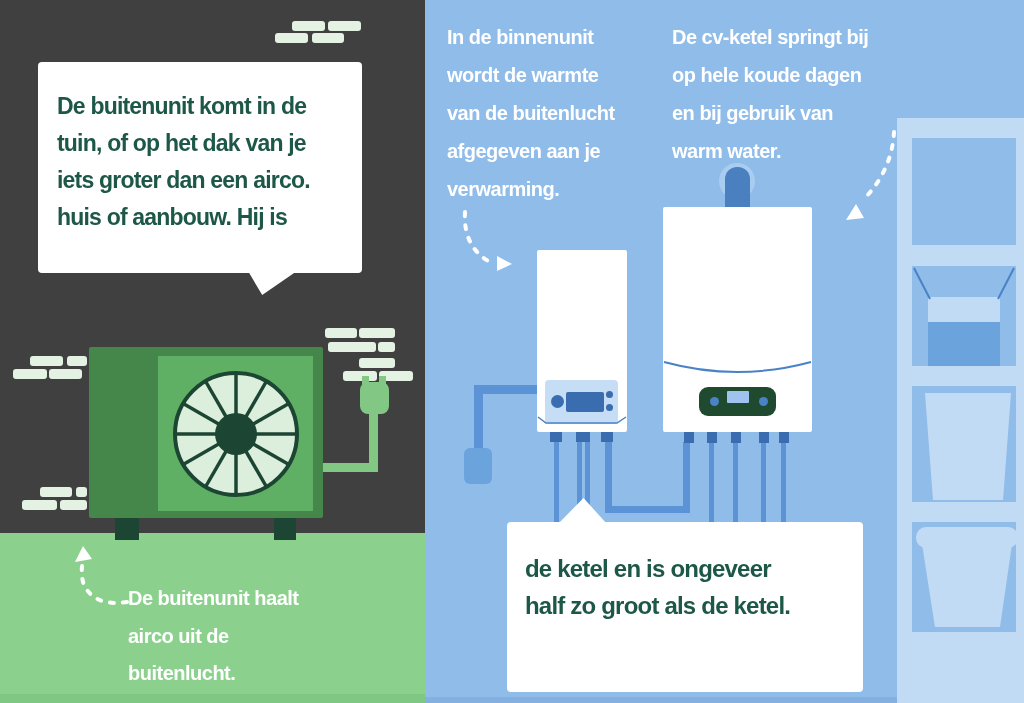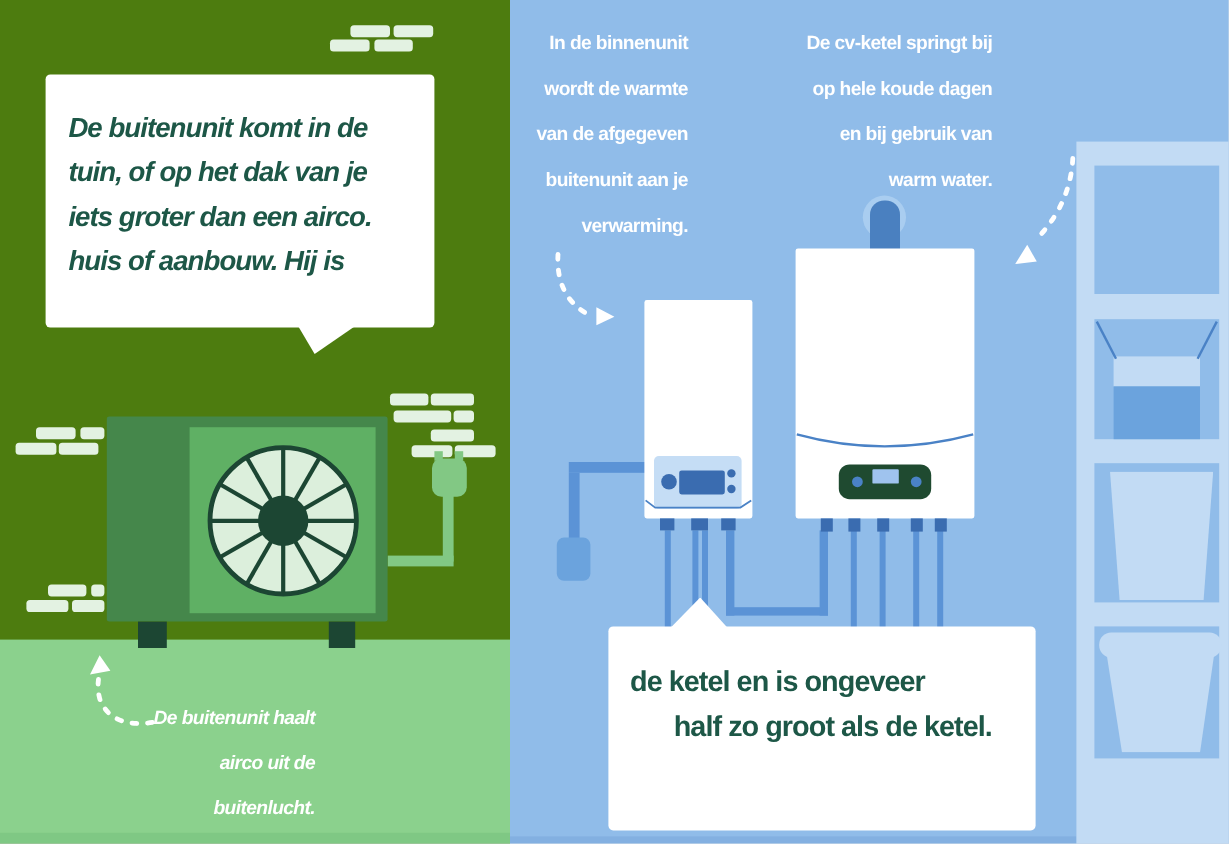--- a/index.html
+++ b/index.html
@@ -9,7 +9,7 @@
   .section{position:absolute;top:0;height:703px;}
   .brick{position:absolute;height:10px;border-radius:3px;background:#e3f2e2;}
   .line{white-space:nowrap;}
-  .note{position:absolute;color:#ffffff;font-size:16px;line-height:38px;letter-spacing:-0.5px;z-index:3;text-align:right;}
+  .note{position:absolute;color:#ffffff;font-size:20px;line-height:38px;letter-spacing:-0.5px;z-index:3;}
   .bubble{position:absolute;background:#ffffff;border-radius:4px;color:#1d5747;z-index:3;}
   .bubble .txt{font-size:23px;line-height:37px;letter-spacing:-0.8px;}
   .pipe{position:absolute;background:#5b93d6;z-index:1;}

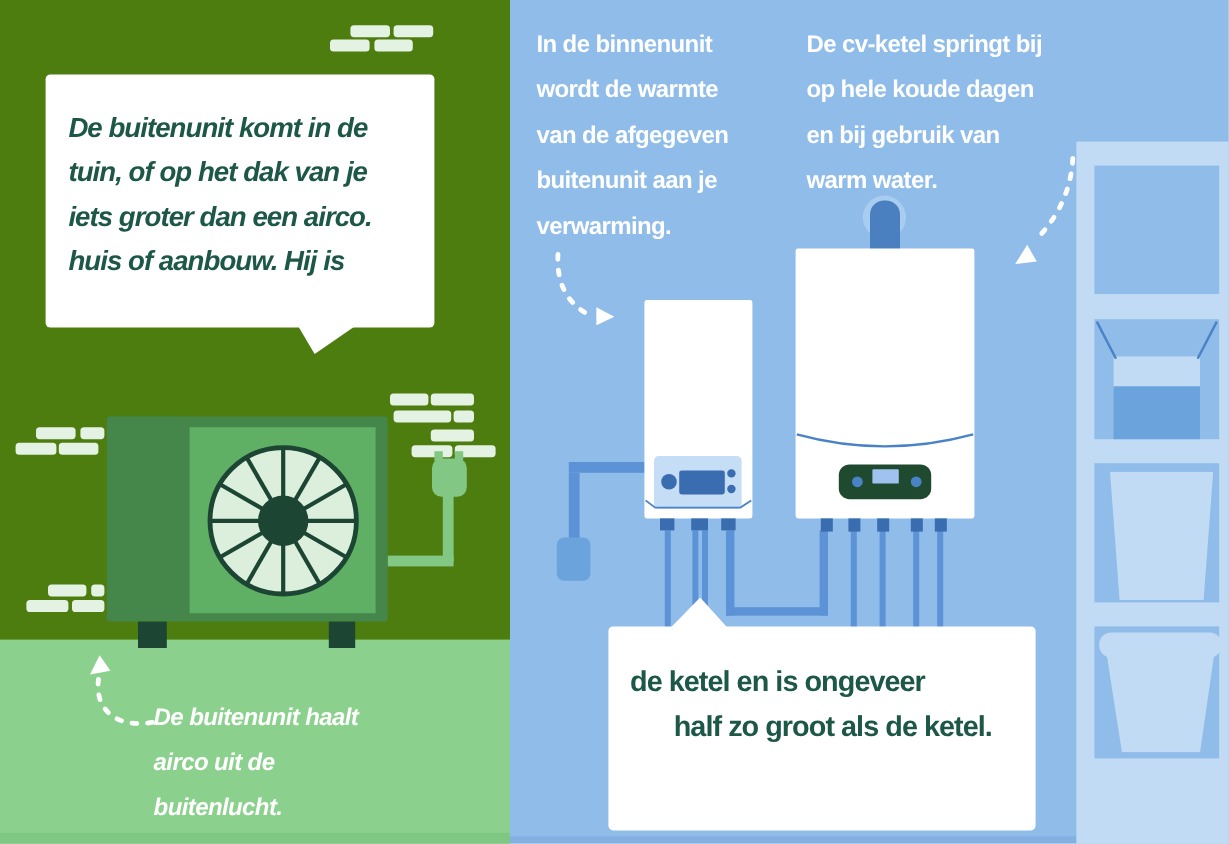--- a/index.html
+++ b/index.html
@@ -23,7 +23,7 @@
 
 <div id="stage">
 
-  <div class="section" style="left:0;width:425px;background:#4d7c0f;font-style:italic;">
+  <div class="section" style="left:0;width:425px;background:#404040;">
     <div class="abs" style="left:0;top:533px;width:425px;height:170px;background:#8bd18d;"></div>
     <div class="abs" style="left:0;top:694px;width:425px;height:9px;background:#7fc884;"></div>
 

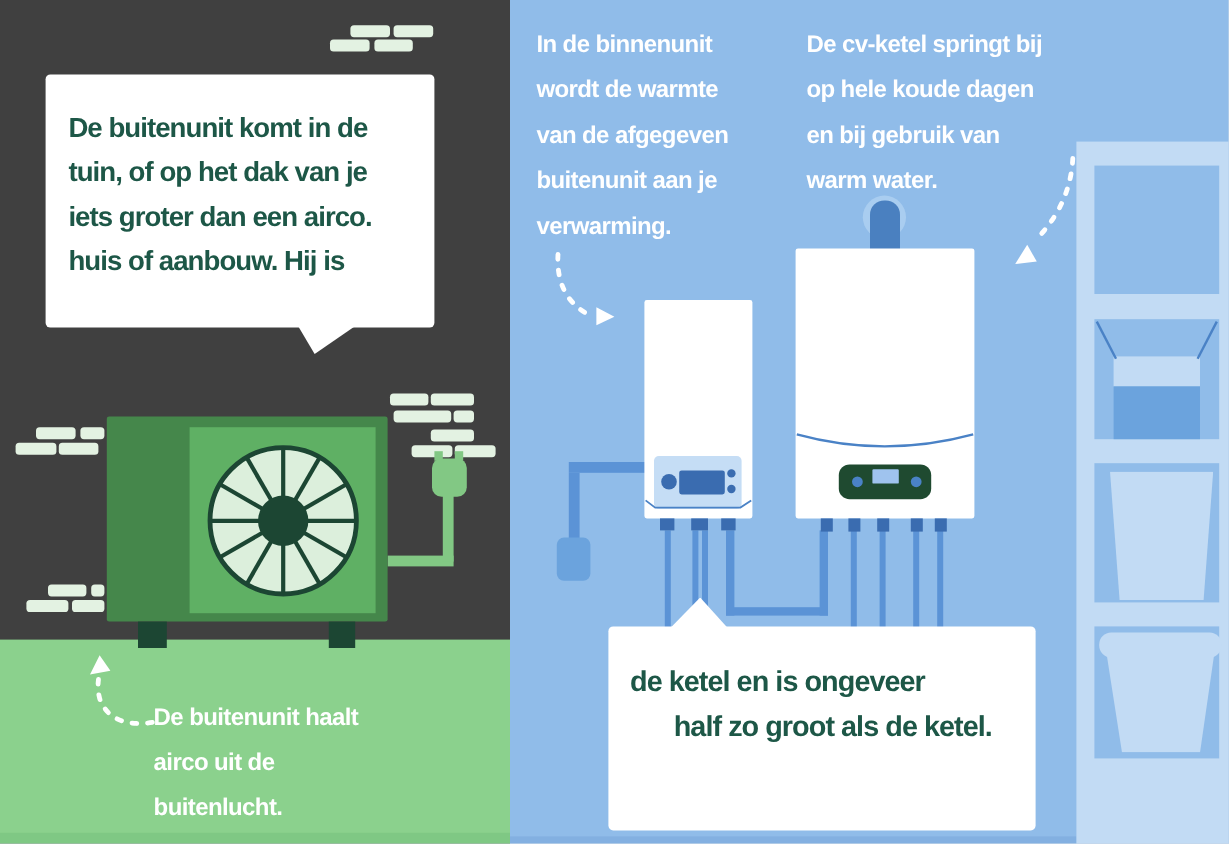--- a/index.html
+++ b/index.html
@@ -153,7 +153,7 @@
   <div class="note" style="left:447px;top:18px;">
     <div class="line">In de binnenunit</div>
     <div class="line">wordt de warmte</div>
-    <div class="line">van de afgegeven</div>
+    <div class="line">van de buitenlucht</div>
     <div class="line">buitenunit aan je</div>
     <div class="line">verwarming.</div>
   </div>

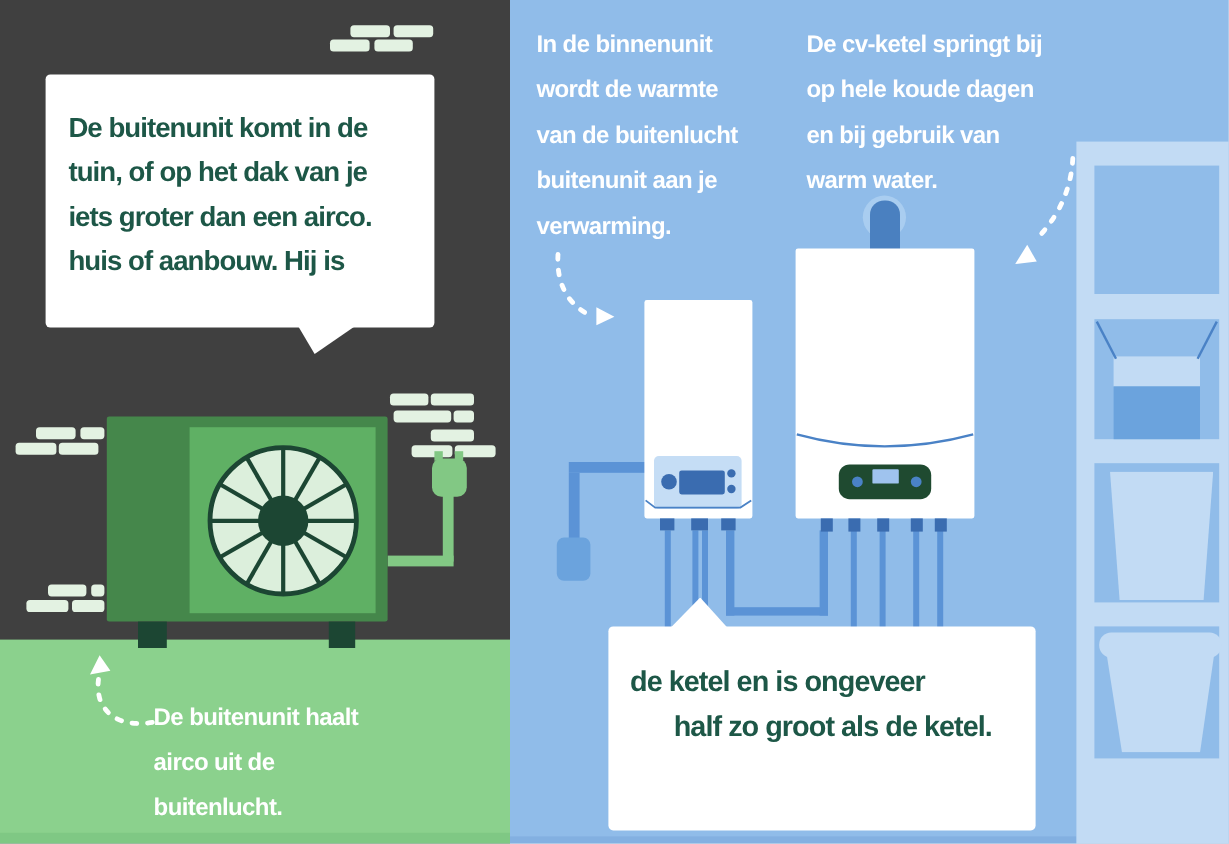--- a/index.html
+++ b/index.html
@@ -154,7 +154,7 @@
     <div class="line">In de binnenunit</div>
     <div class="line">wordt de warmte</div>
     <div class="line">van de buitenlucht</div>
-    <div class="line">buitenunit aan je</div>
+    <div class="line">afgegeven aan je</div>
     <div class="line">verwarming.</div>
   </div>
   <div class="note" style="left:672px;top:18px;">

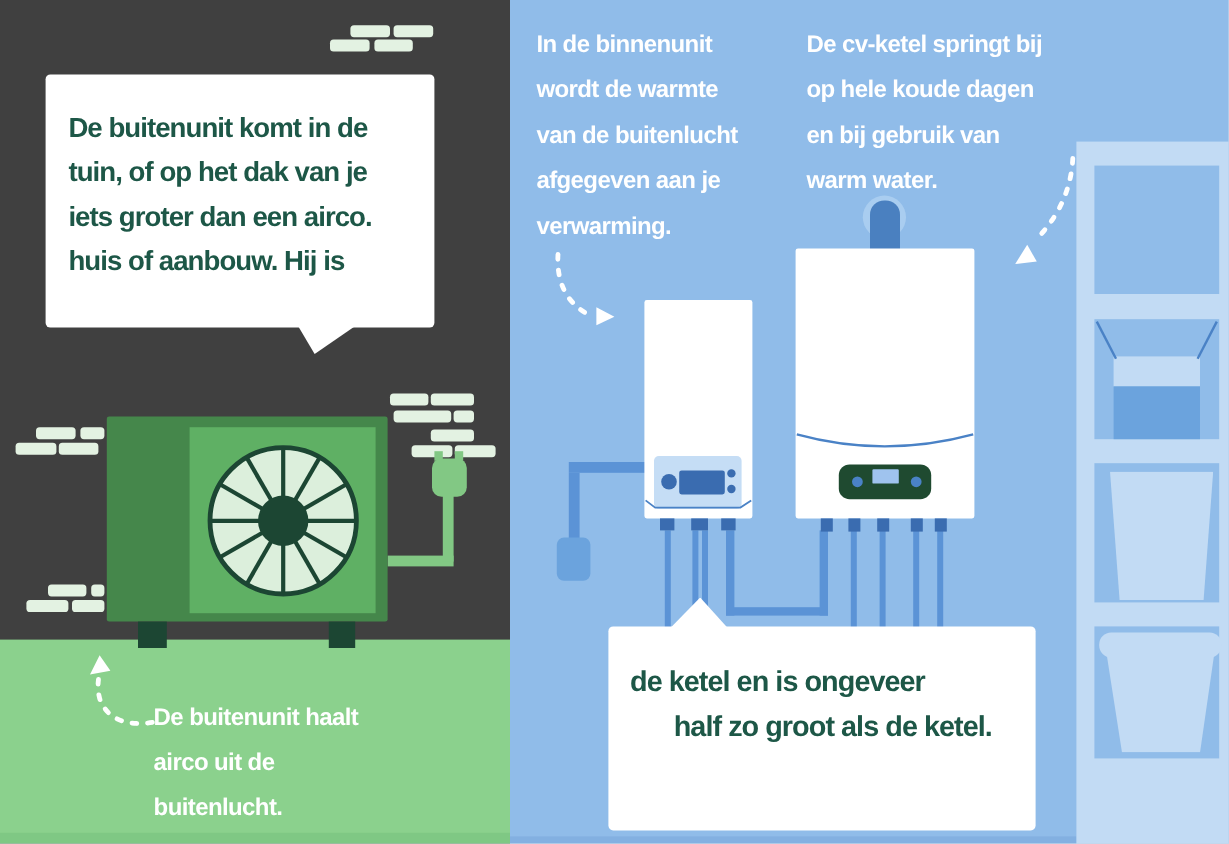--- a/index.html
+++ b/index.html
@@ -168,7 +168,7 @@
               clip-path:polygon(0 100%,100% 100%,52% 0);"></div>
   <div class="bubble" style="left:507px;top:522px;width:356px;height:170px;padding:28px 0 0 18px;box-sizing:border-box;">
     <div class="txt line" style="font-size:24px;">de ketel en is ongeveer</div>
-    <div class="txt line" style="font-size:24px;text-align:center;">half zo groot als de ketel.</div>
+    <div class="txt line" style="font-size:24px;">half zo groot als de ketel.</div>
   </div>
 
   <svg id="overlay" width="1024" height="703" viewBox="0 0 1024 703">

